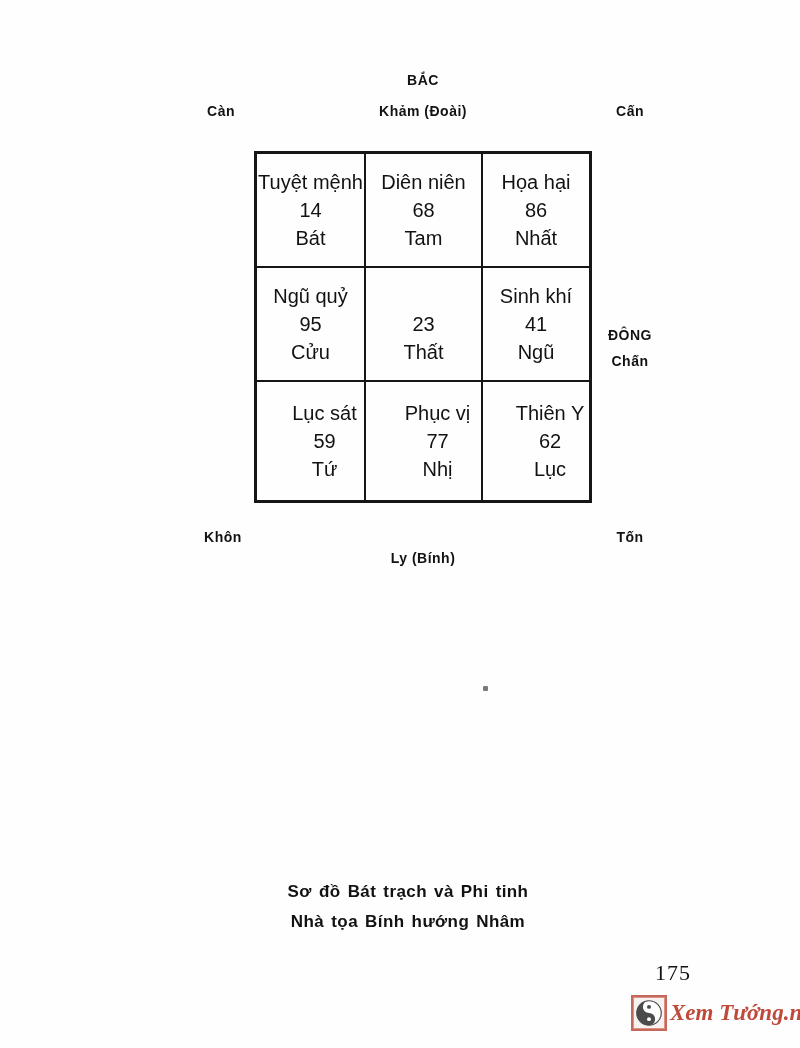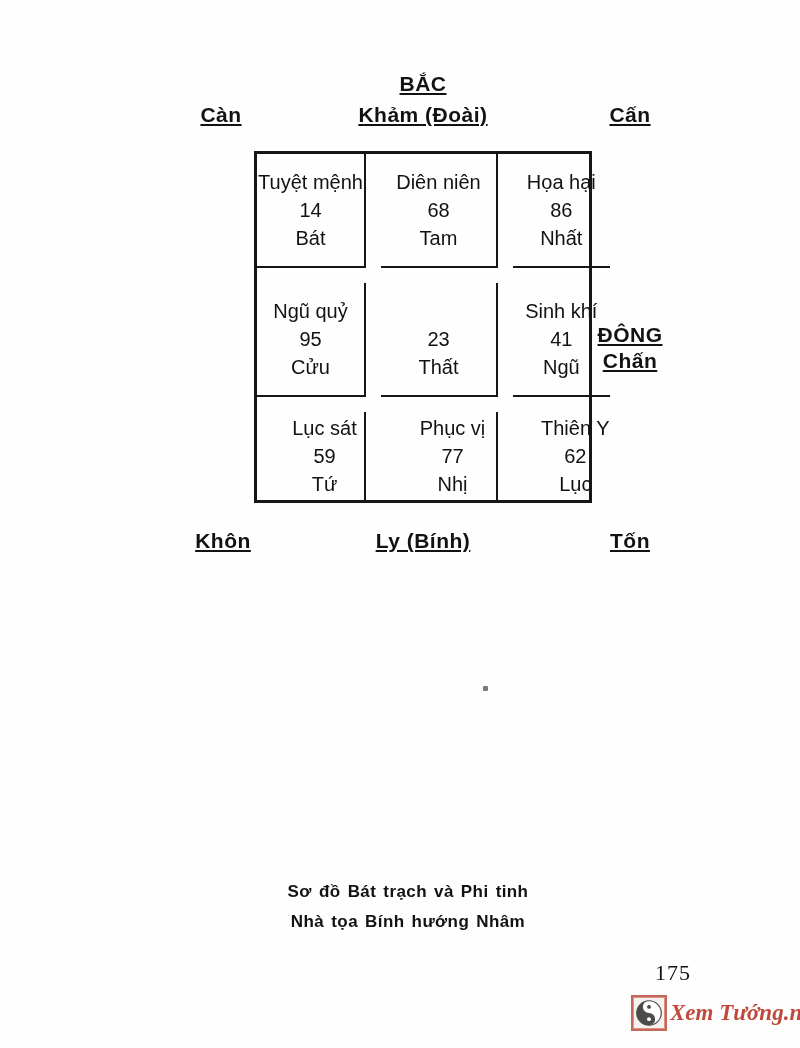--- a/index.html
+++ b/index.html
@@ -15,7 +15,7 @@
   }
   .abs { position: absolute; }
   .ctr { text-align: center; }
-  .dir-label { font-weight: 700; font-size: 21px; letter-spacing: 0.5px; white-space: nowrap; text-decoration: underline; }
+  .dir-label { font-weight: 700; font-size: 14px; letter-spacing: 0.5px; white-space: nowrap; }
 
   
   .north-word   { left: 254px; top: 72px;  width: 338px; }

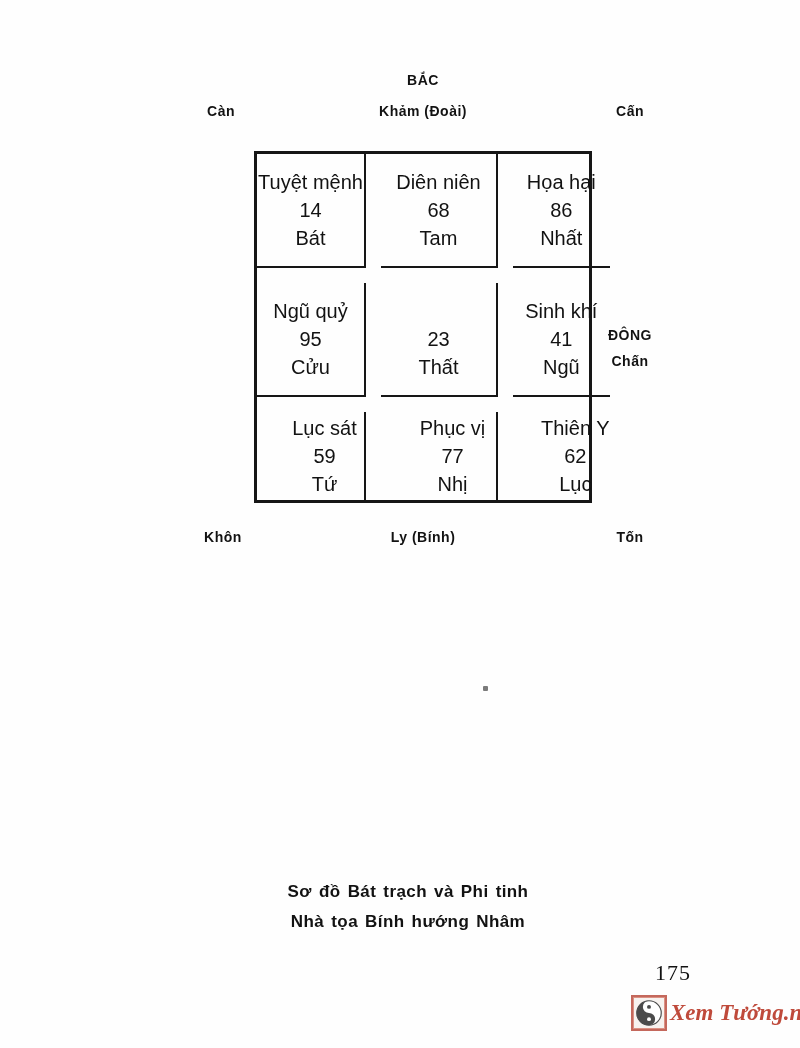--- a/index.html
+++ b/index.html
@@ -43,7 +43,6 @@
     grid-template-columns: 109px 117px 1fr;
     grid-template-rows: 114px 114px 1fr;
     background: #fefefe;
-    gap: 15px;
   }
   .cell {
     box-sizing: border-box;

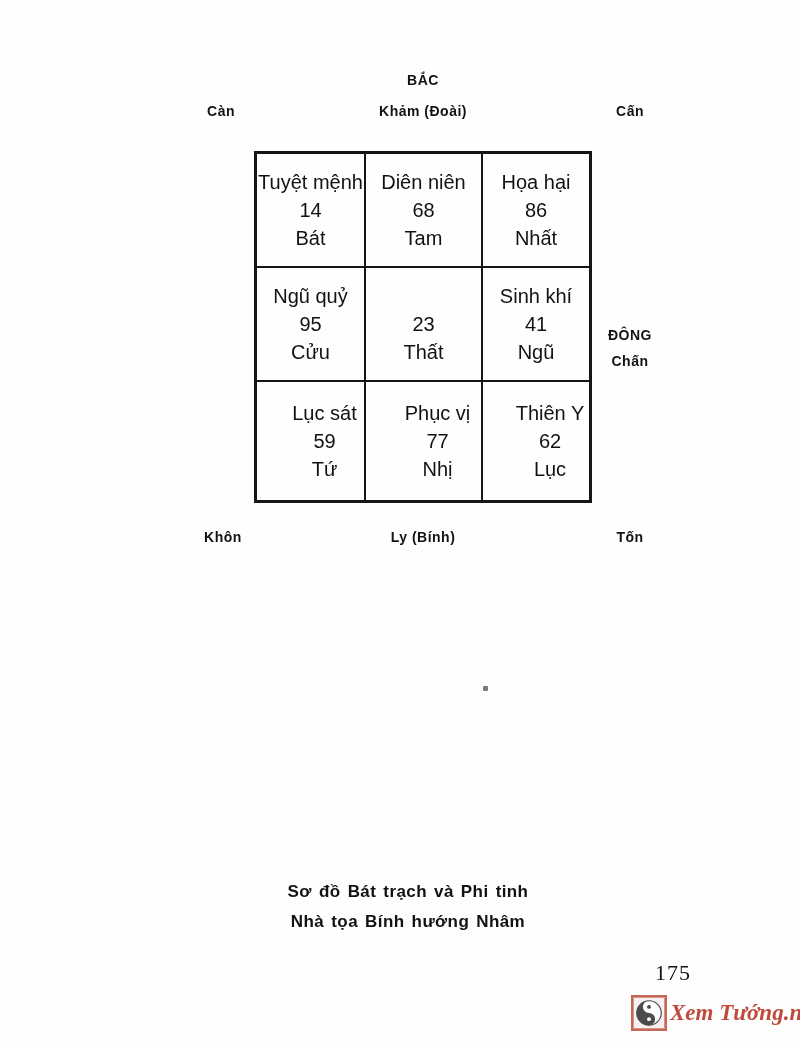--- a/index.html
+++ b/index.html
@@ -29,7 +29,7 @@
 
   
   .sw-word       { left: 190px; top: 529px; width: 66px; }
-  .south-trigram { left: 254px; top: 529px; width: 338px; }
+  .south-trigram { left: 254px; top: 550px; width: 338px; }
   .south-word    { left: 254px; top: 558px; width: 338px; }
   .se-word       { left: 600px; top: 529px; width: 60px; }
 

